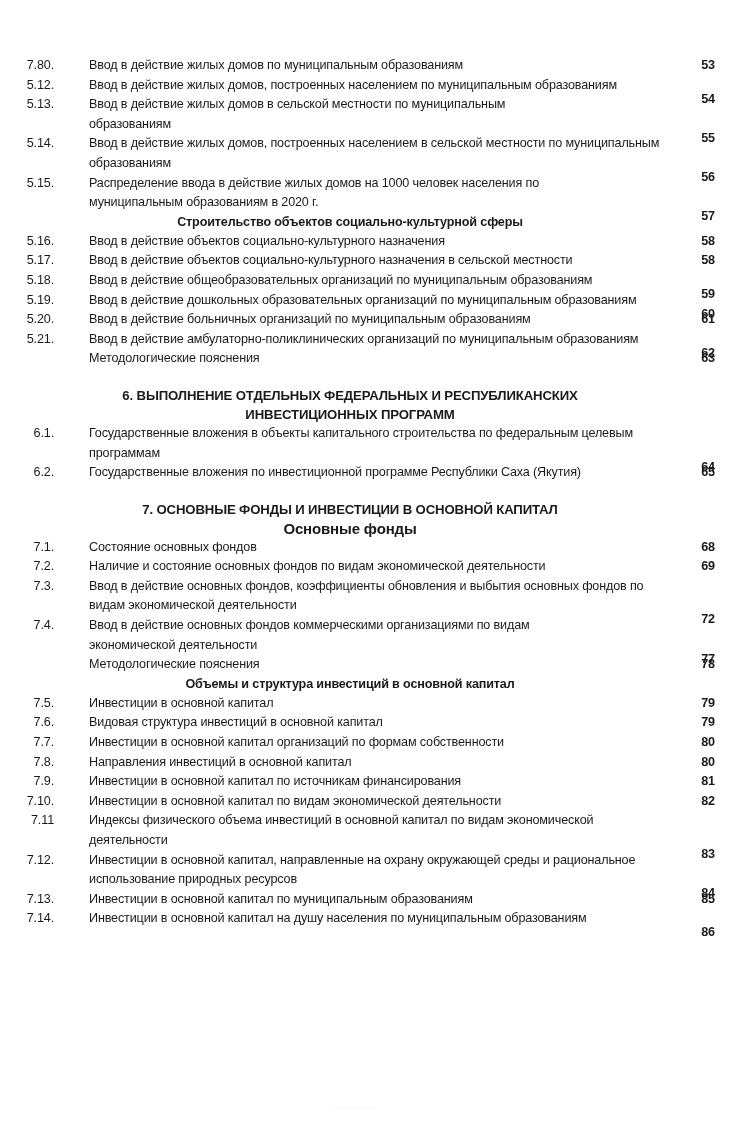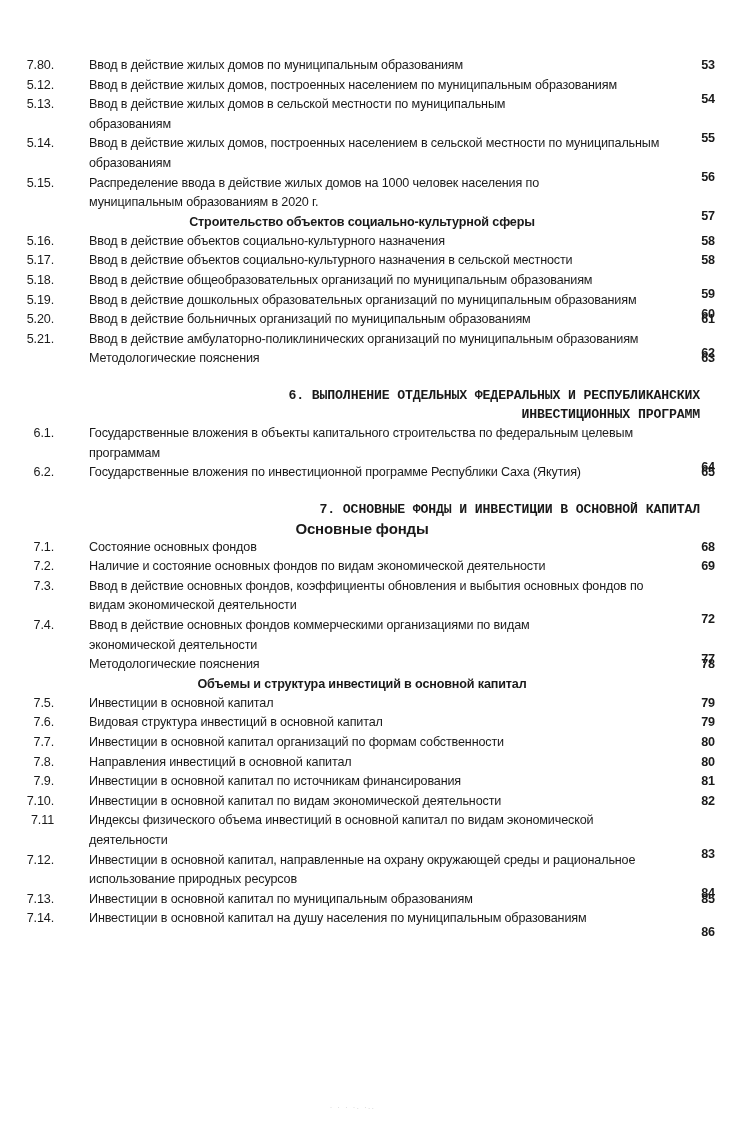--- a/index.html
+++ b/index.html
@@ -58,7 +58,7 @@
       text-align: center;
       width: 700px;
       line-height: 19px;
-      padding-left: 12px;
+      padding-left: 0;
     }
     .section-head {
       font-weight: bold;

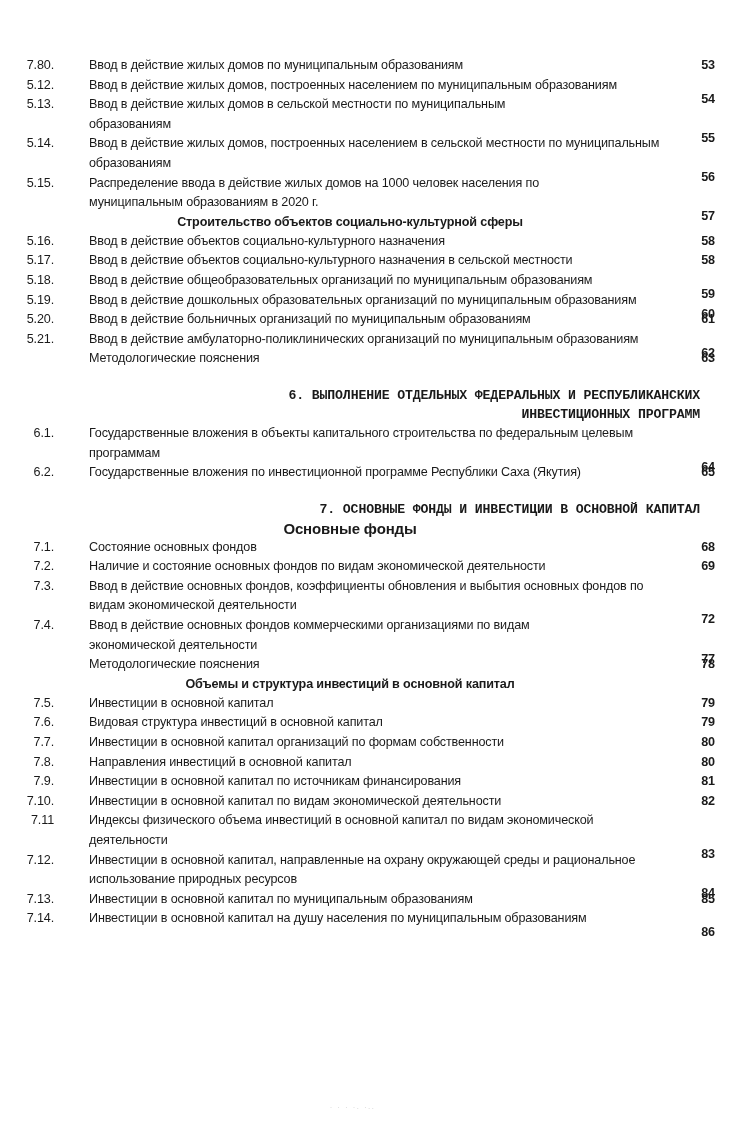--- a/index.html
+++ b/index.html
@@ -62,11 +62,10 @@
     }
     .section-head {
       font-weight: bold;
-      text-align: right;
+      text-align: center;
       font-size: 13.2px;
       line-height: 19px;
       width: 700px;
-      font-family: Liberation Mono, monospace;
     }
     .gap-lg { height: 17px; }
     .scan-marks {

